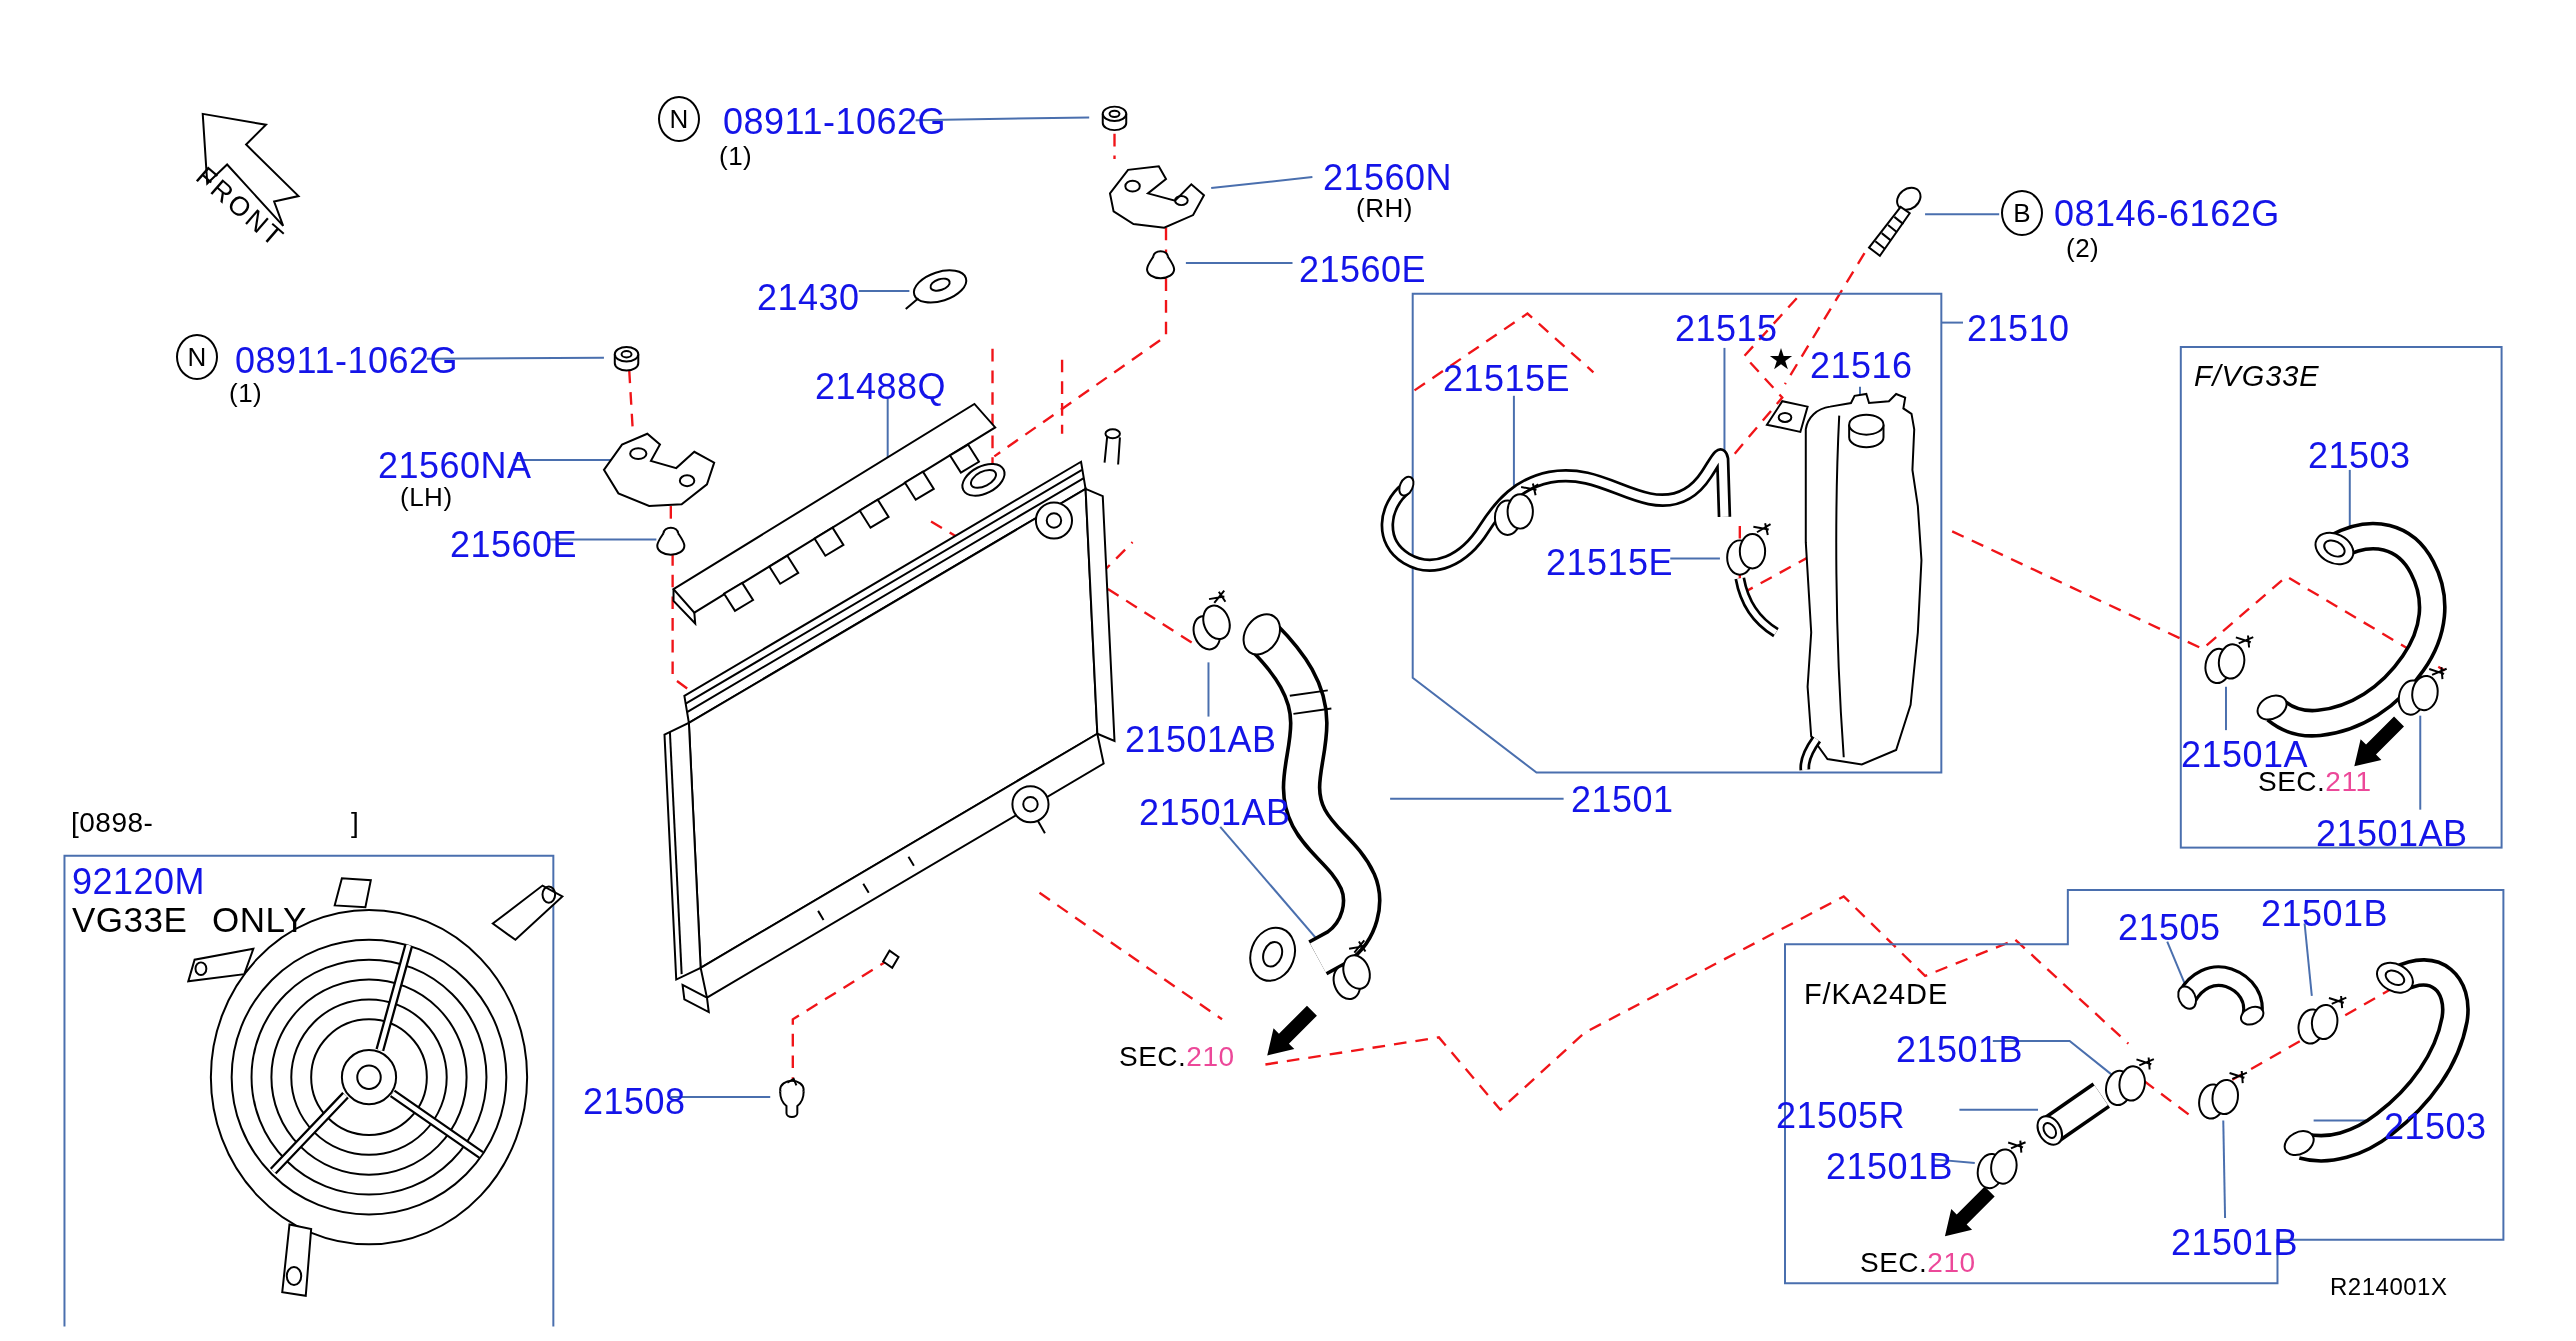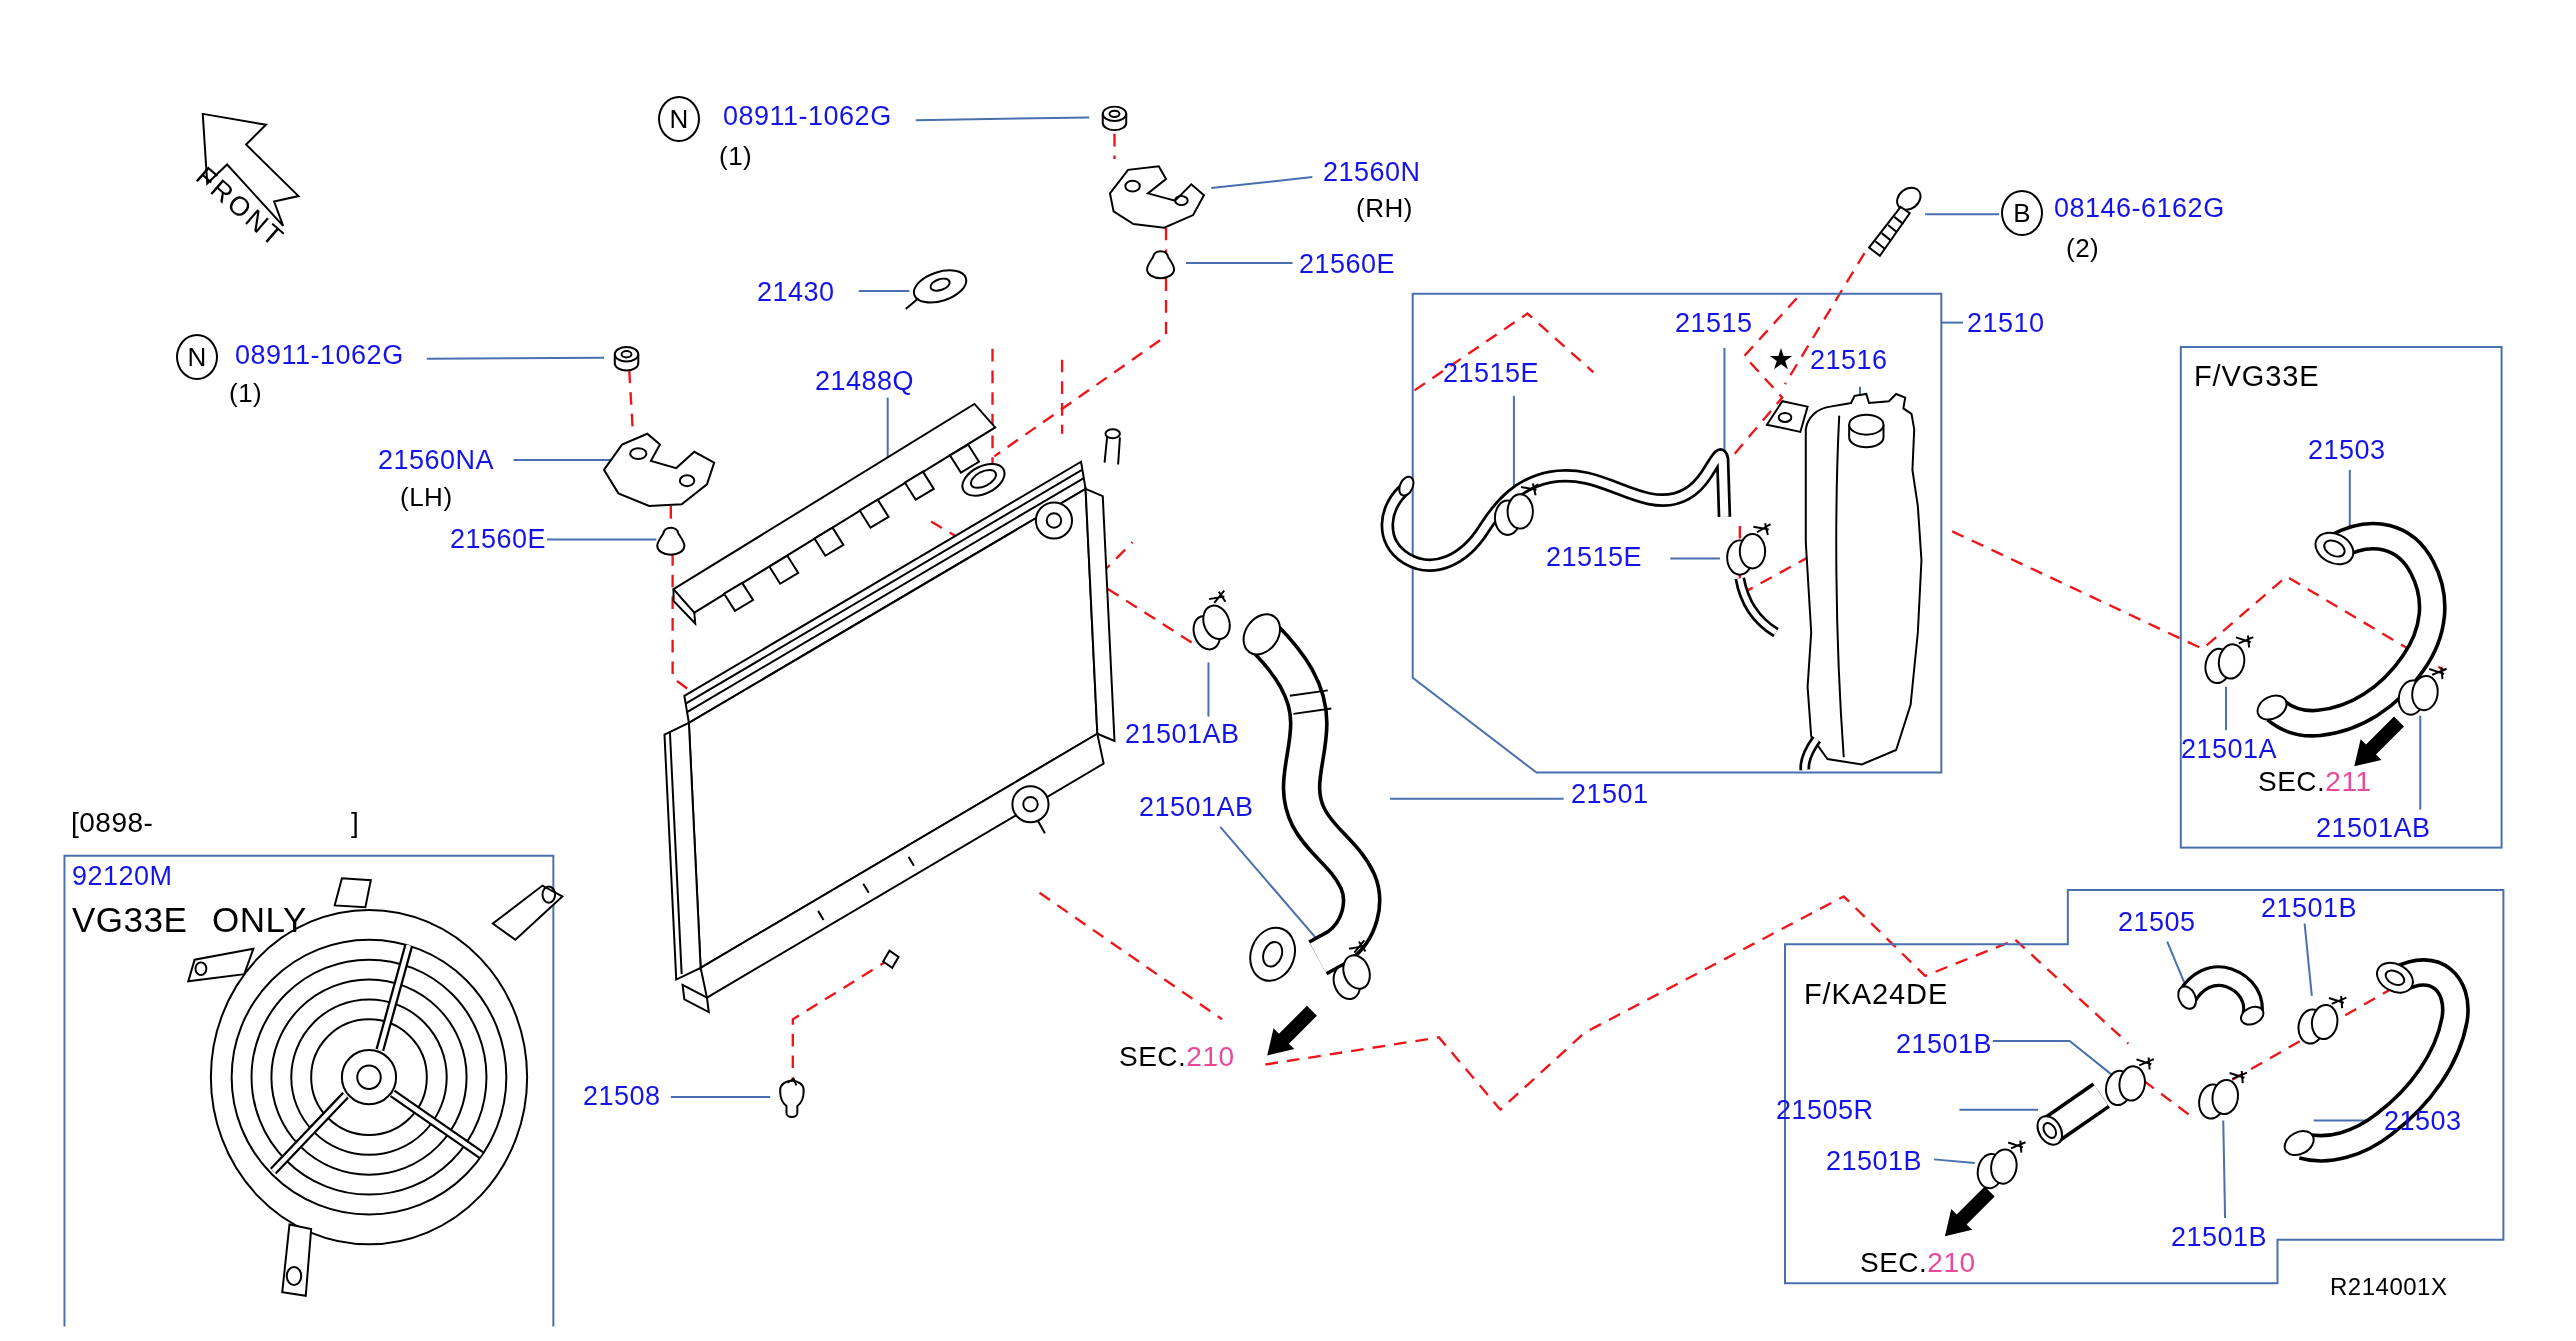--- a/index.html
+++ b/index.html
@@ -6,7 +6,7 @@
   #stage{position:relative;width:2576px;height:1341px;background:#ffffff;overflow:hidden;
          font-family:"Liberation Sans", sans-serif;}
   #art{position:absolute;left:0;top:0;}
-  .lbl{position:absolute;font-size:27px;color:#1414e8;white-space:nowrap;letter-spacing:0.5px;}
+  .lbl{position:absolute;font-size:36px;color:#1414e8;white-space:nowrap;letter-spacing:0.5px;}
   .blk{position:absolute;font-size:26px;color:#000;white-space:nowrap;letter-spacing:0.5px;}
   .ttl{position:absolute;font-size:29px;color:#000;white-space:nowrap;letter-spacing:0.9px;}
   .sec{position:absolute;font-size:28px;color:#000;white-space:nowrap;letter-spacing:0.5px;}

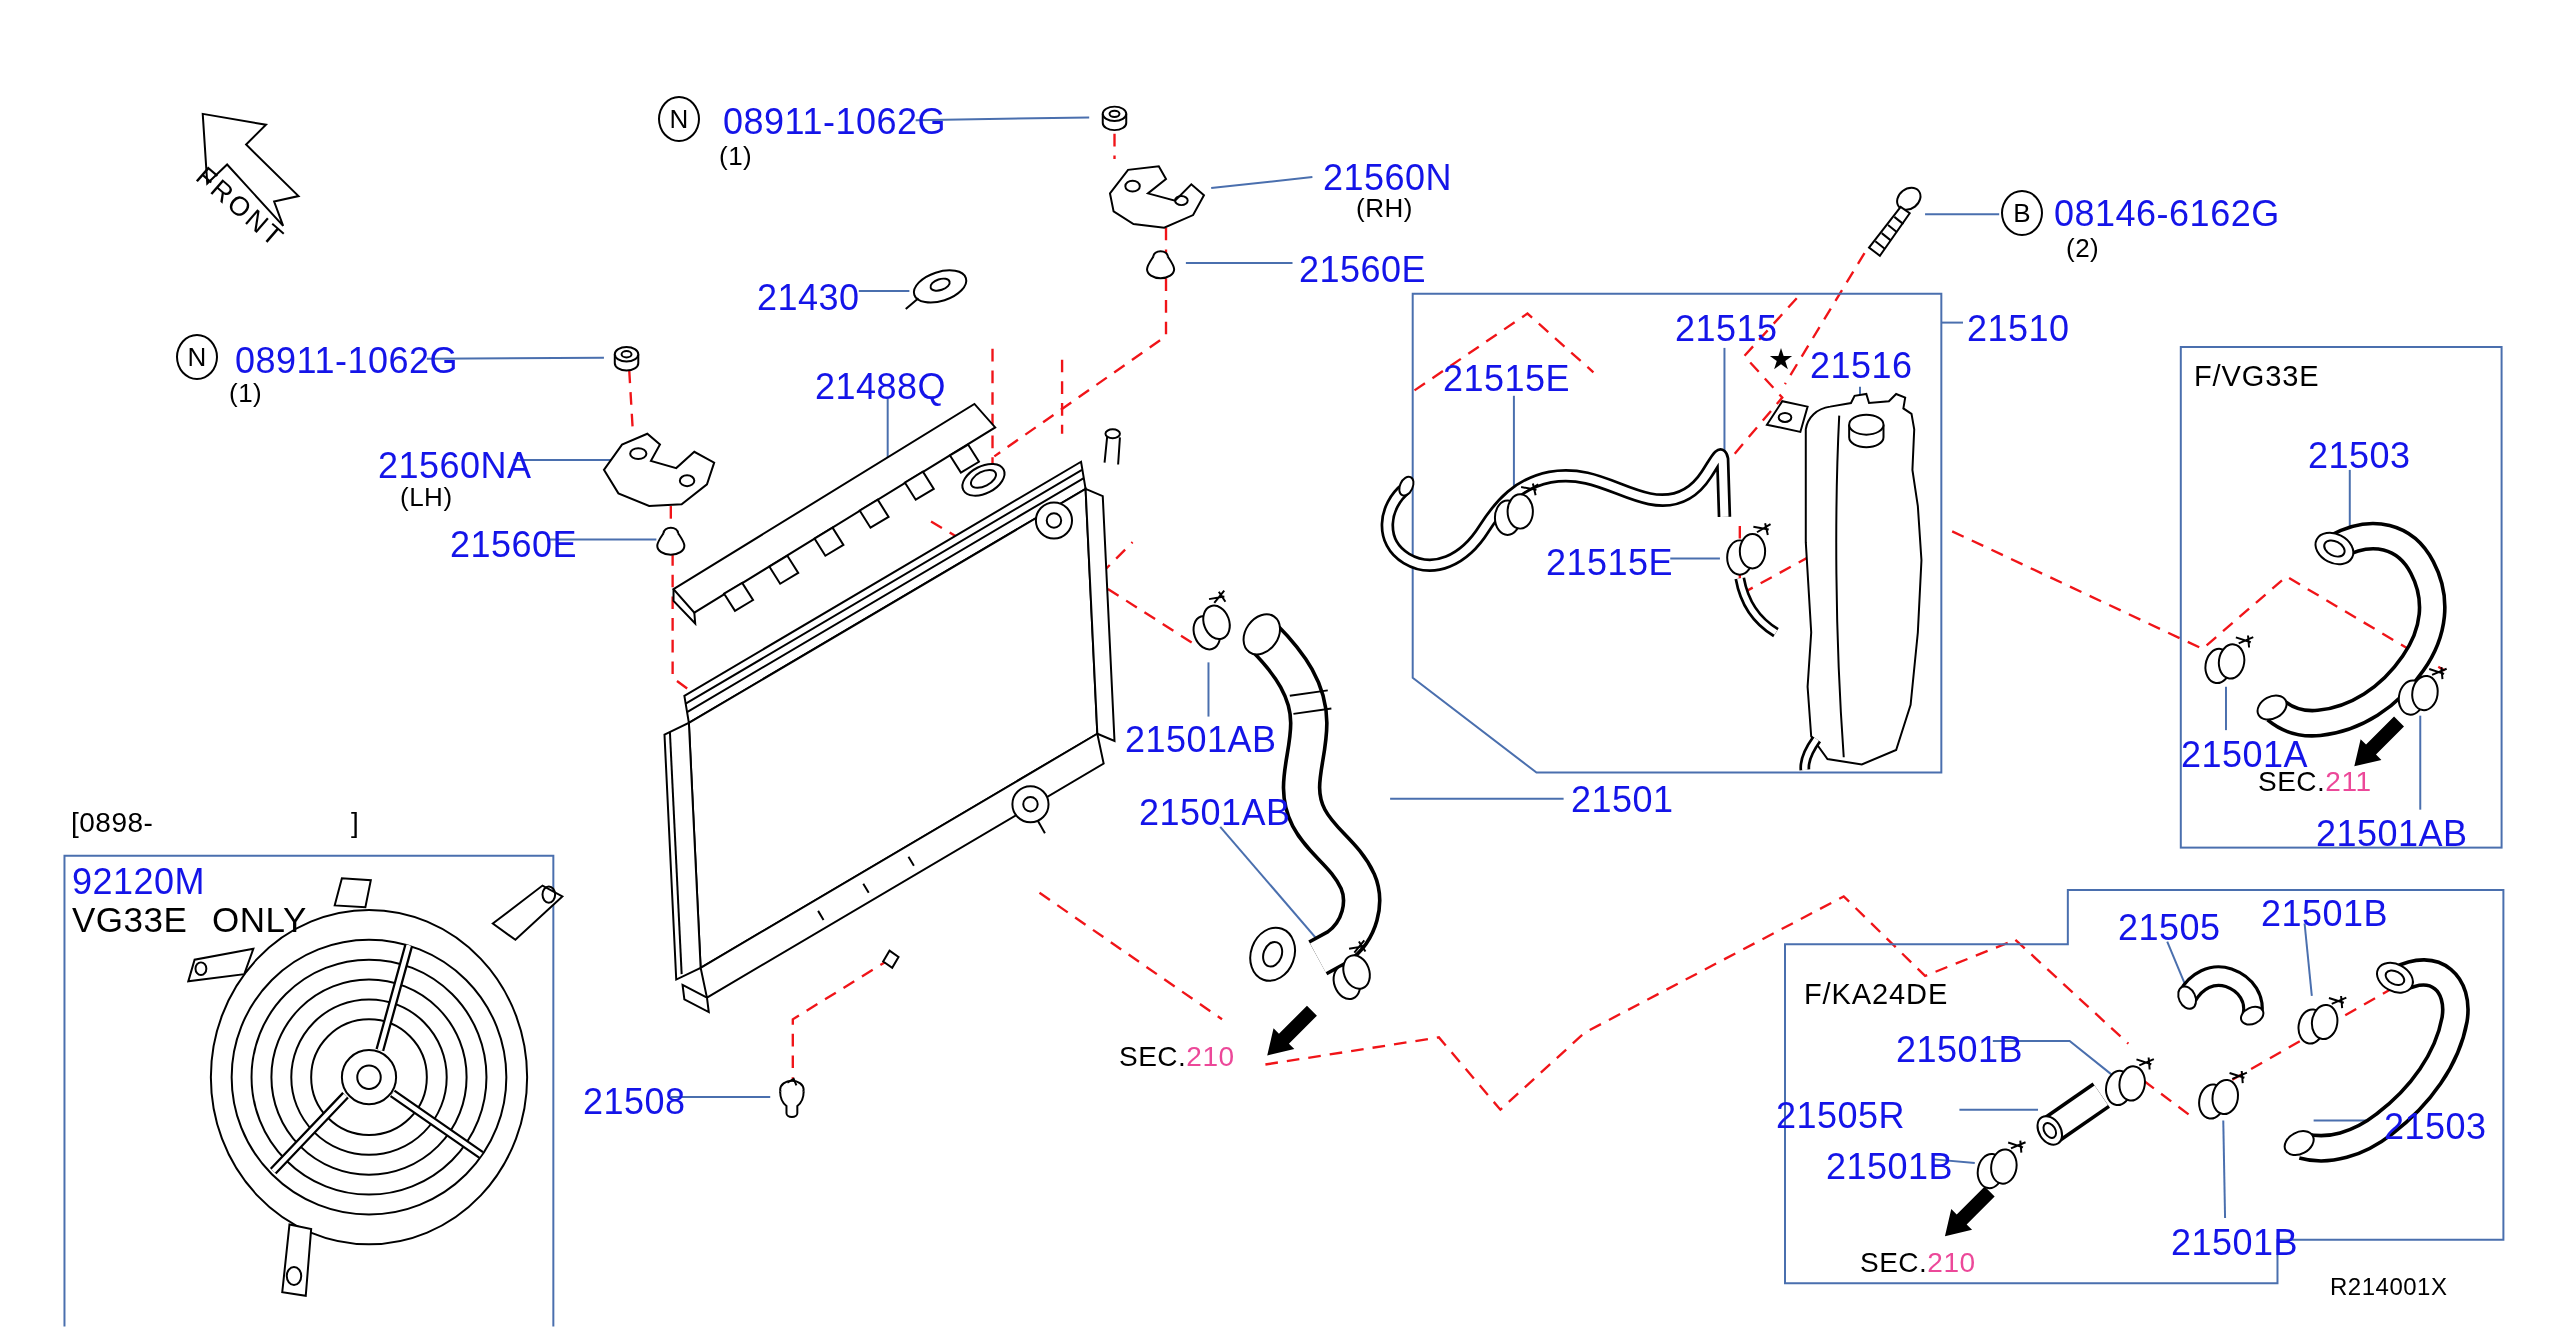--- a/index.html
+++ b/index.html
@@ -321,7 +321,7 @@
 <div class="lbl" style="left:1546px;top:542px;">21515E</div>
 <div class="lbl" style="left:1967px;top:308px;">21510</div>
 
-<div class="ttl" style="left:2194px;top:360px;">F/VG33E</div>
+<div class="ttl" style="left:2194px;top:360px;font-style:italic;">F/VG33E</div>
 <div class="lbl" style="left:2308px;top:435px;">21503</div>
 <div class="lbl" style="left:2181px;top:734px;">21501A</div>
 <div class="sec" style="left:2258px;top:766px;"><span>SEC.</span><span class="num">211</span></div>

